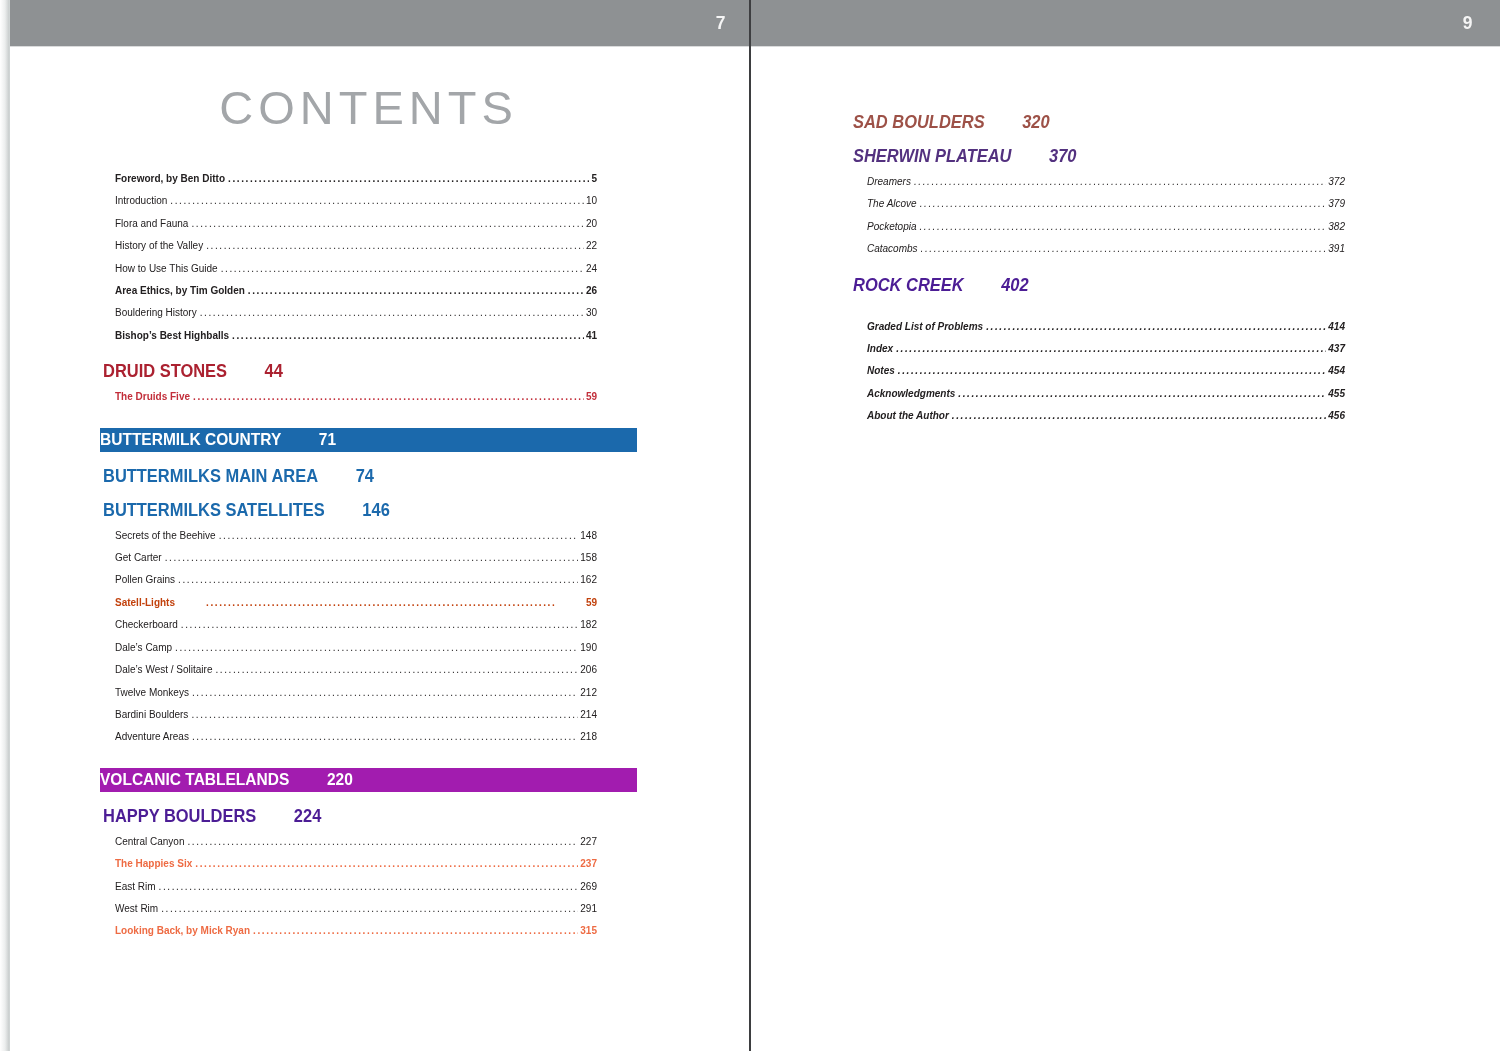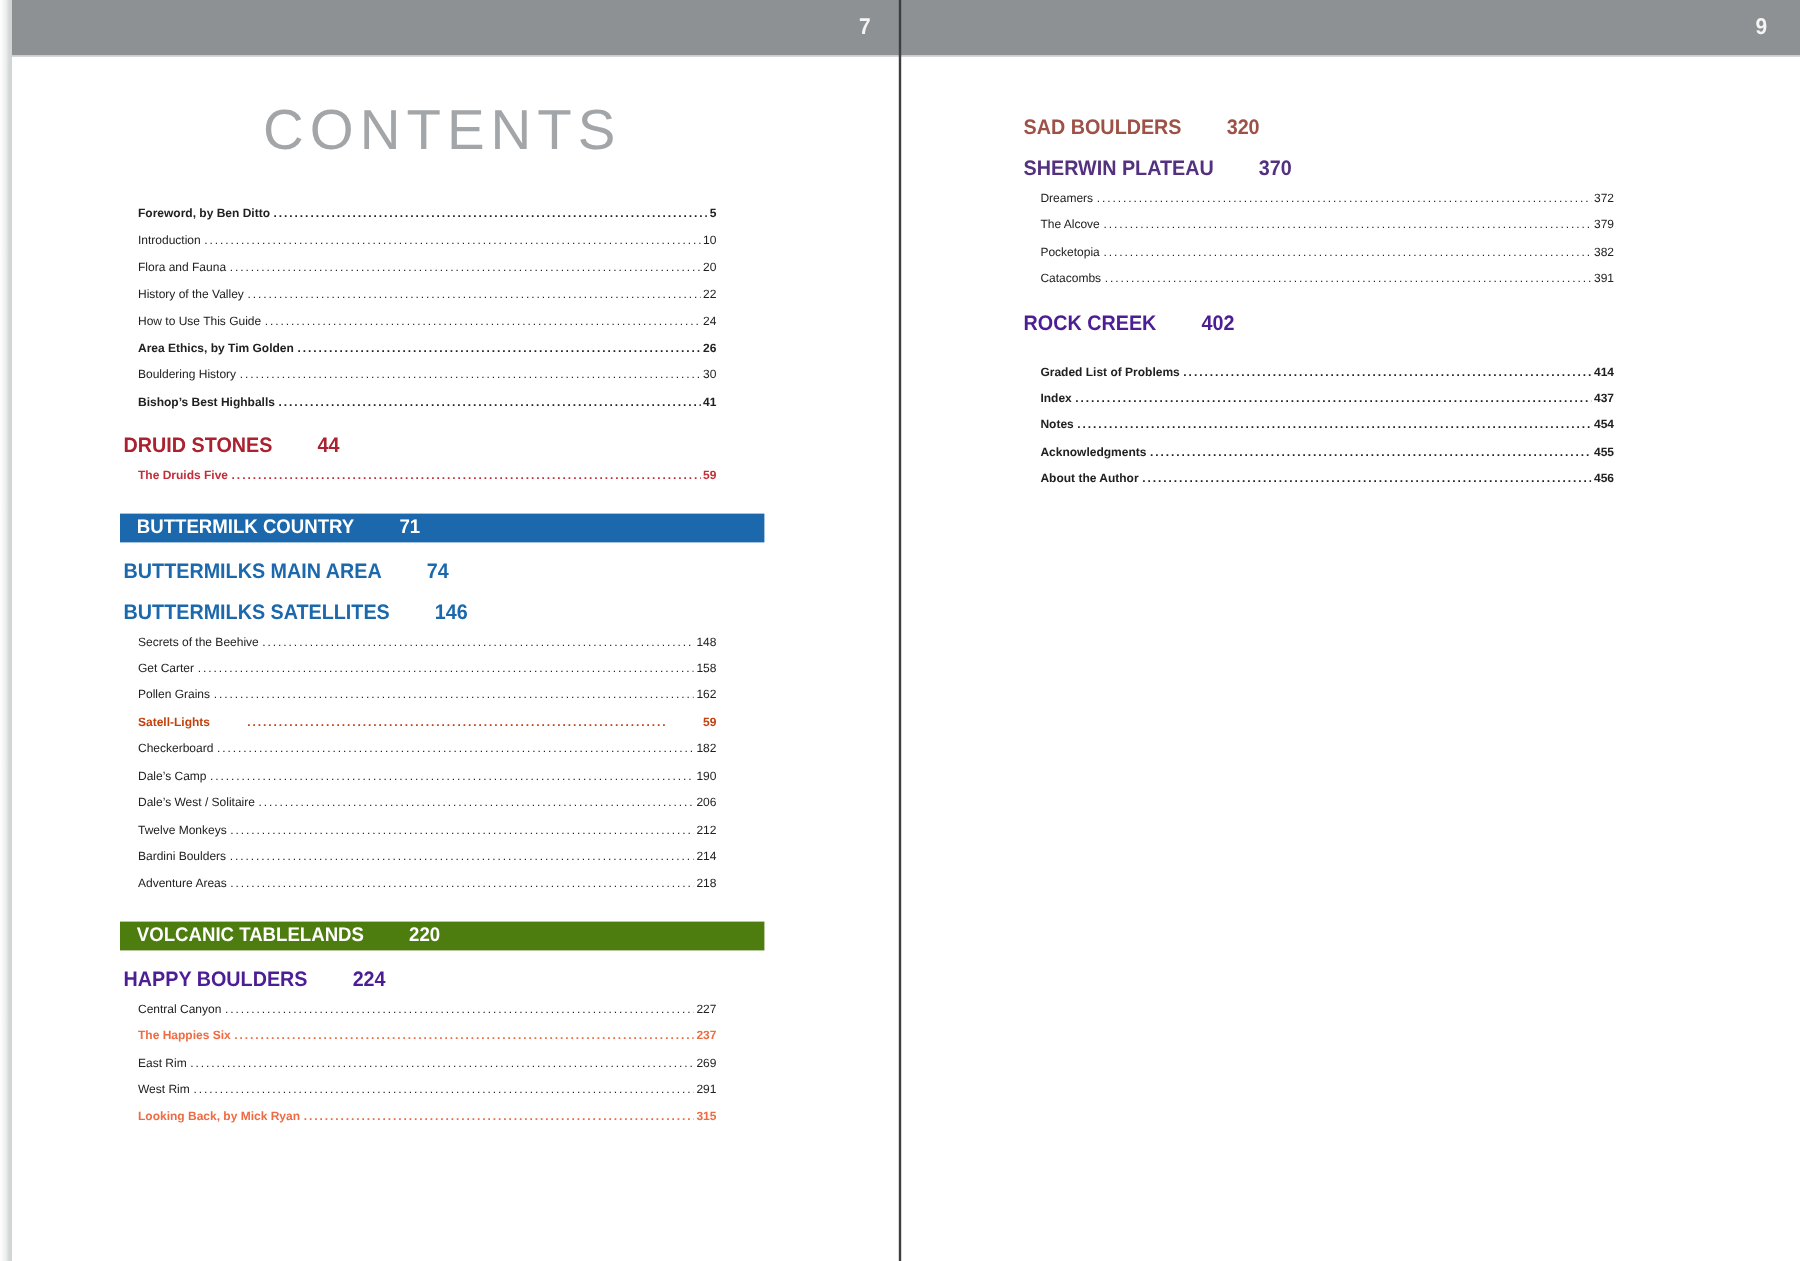--- a/index.html
+++ b/index.html
@@ -41,7 +41,7 @@
   }
   
   .left-col  { position:absolute; left:100px; top:36px;  width:537px; }
-  .right-col { position:absolute; left:851px; top:96px;  width:494px; }
+  .right-col { position:absolute; left:851px; top:112px;  width:494px;font-style:italic; }
 
   .toc-title {
     margin:44px 0 33px; text-align:center;

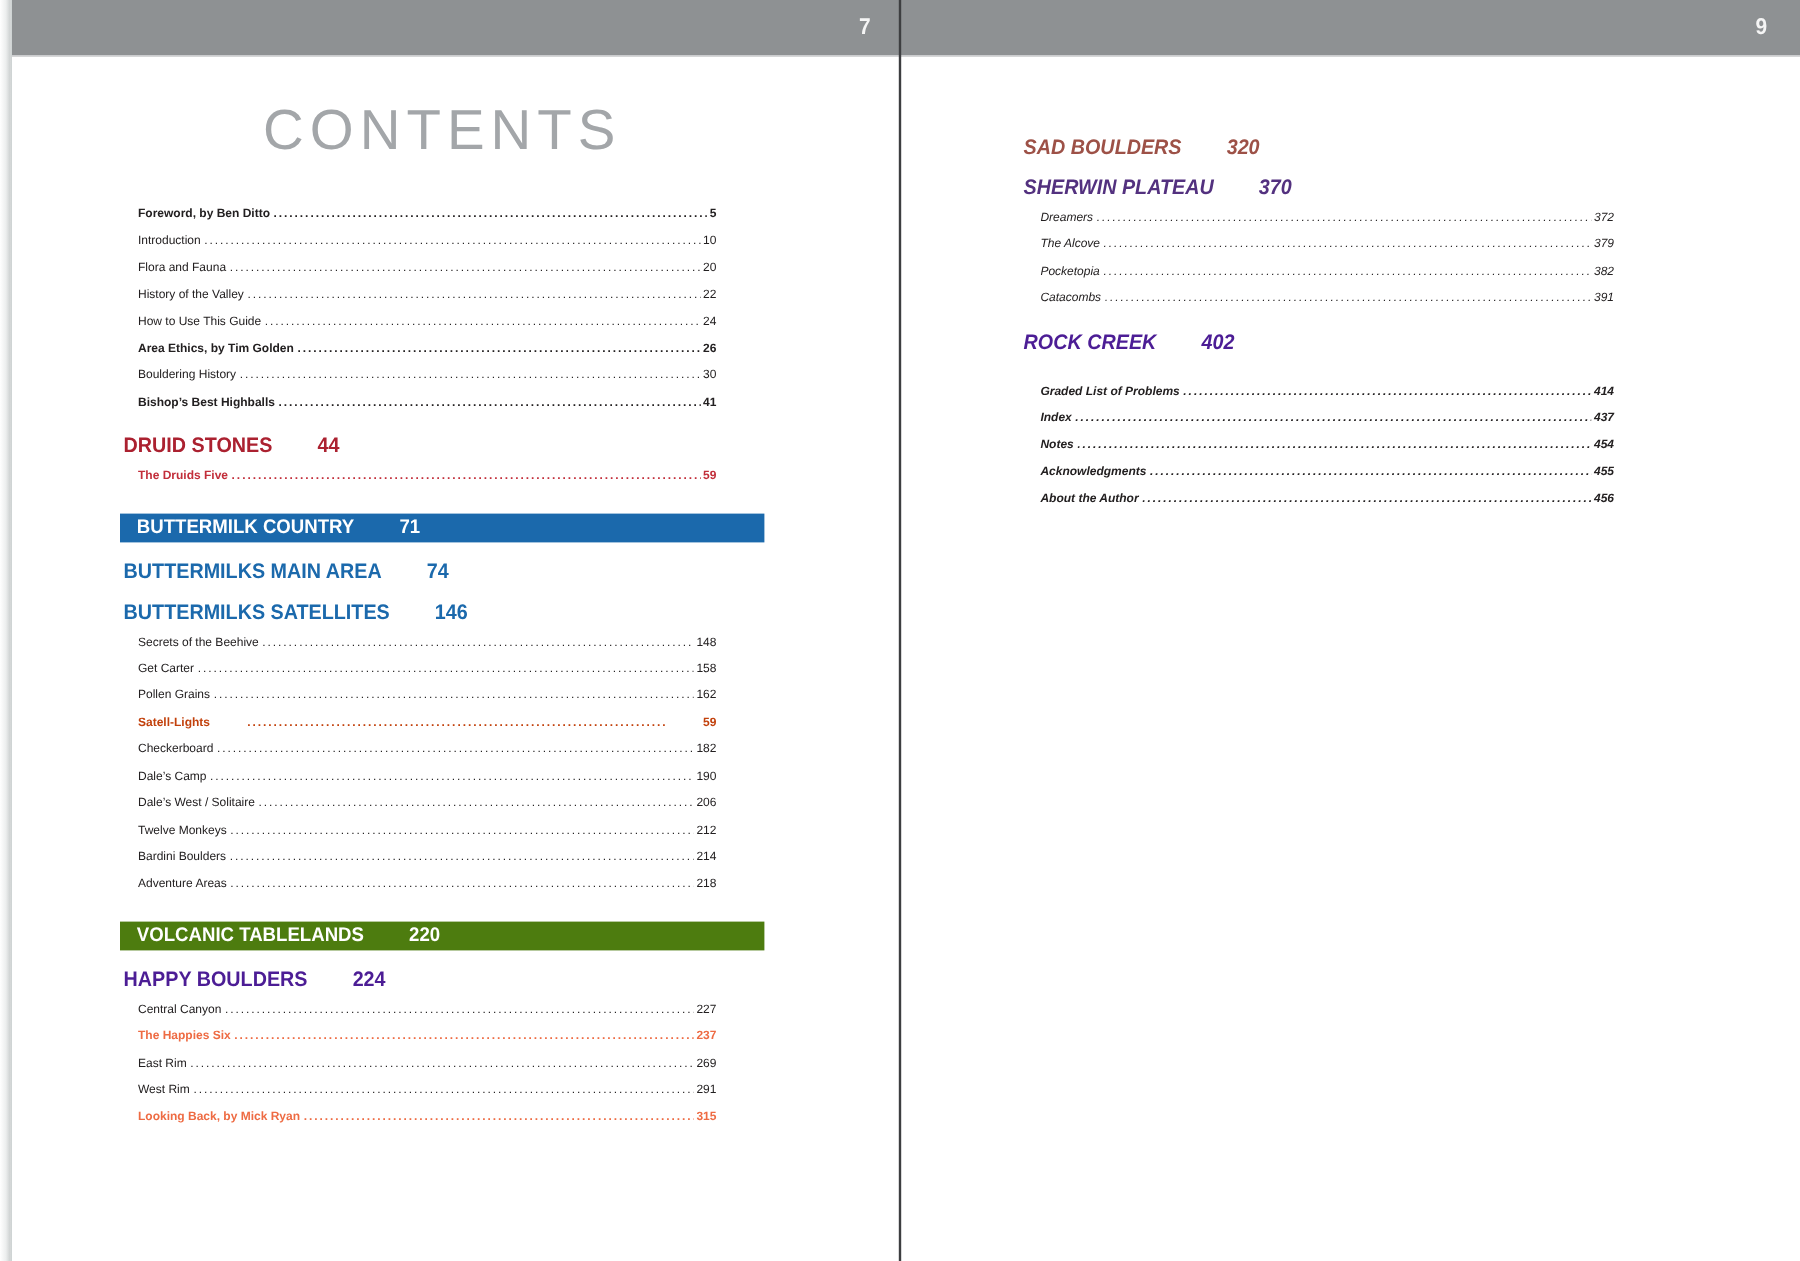--- a/index.html
+++ b/index.html
@@ -70,7 +70,7 @@
   
   .bar {
     margin-top:19px; width:537px; height:24px; box-sizing:border-box;
-    display:flex; align-items:center; padding-left:14px;
+    display:flex; align-items:center; 
     color:#ffffff; font-weight:bold; font-size:16.5px;
   }
   .block-entries { margin-top:5px; }

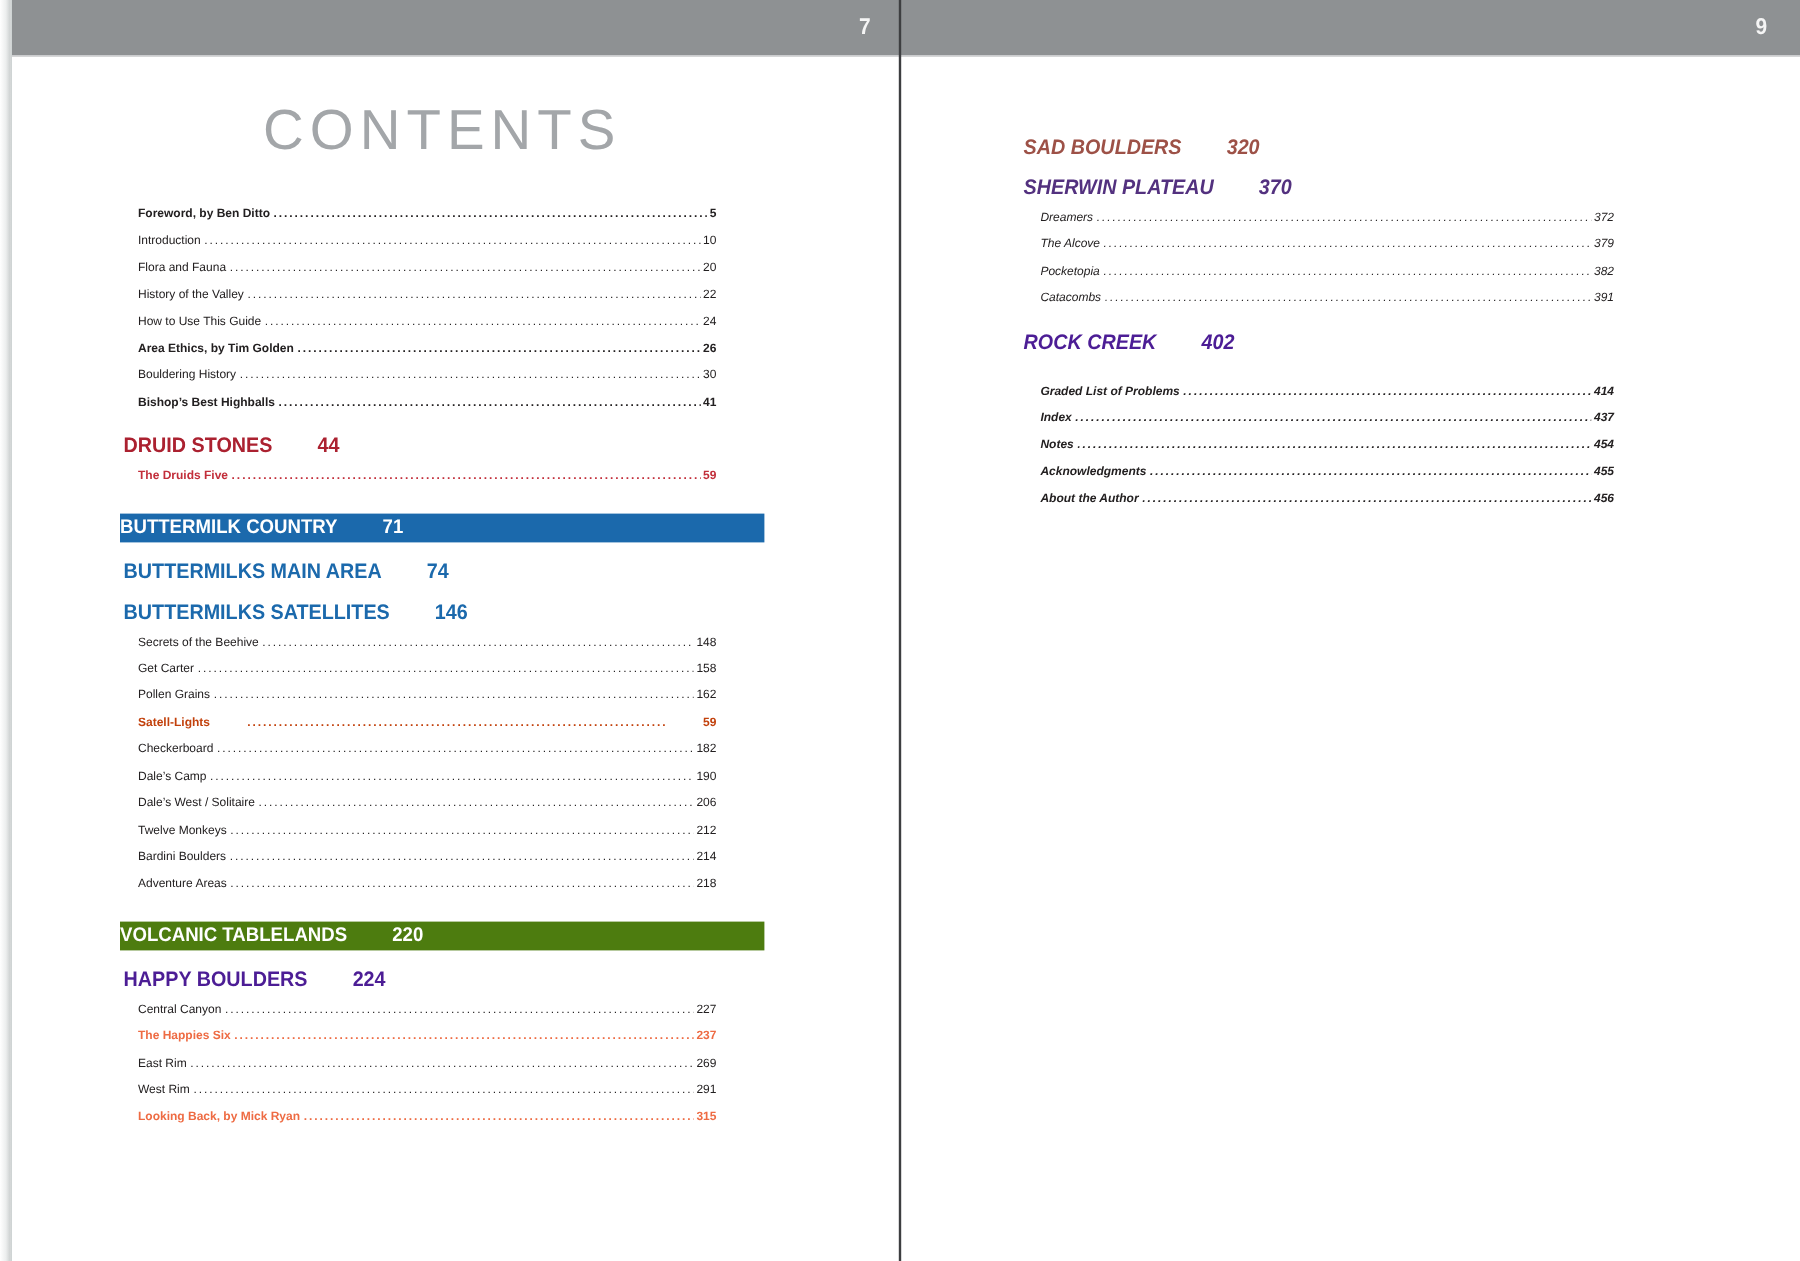--- a/index.html
+++ b/index.html
@@ -217,7 +217,7 @@
             <span class="num">218</span>
           </div>
         </div>
-        <div class="bar" style="background: #4d7c0f;">
+        <div class="bar" style="background: #a21caf;">
           <span class="cond">
             <span class="blabel">VOLCANIC TABLELANDS</span>
             <span class="hnum">220</span>

